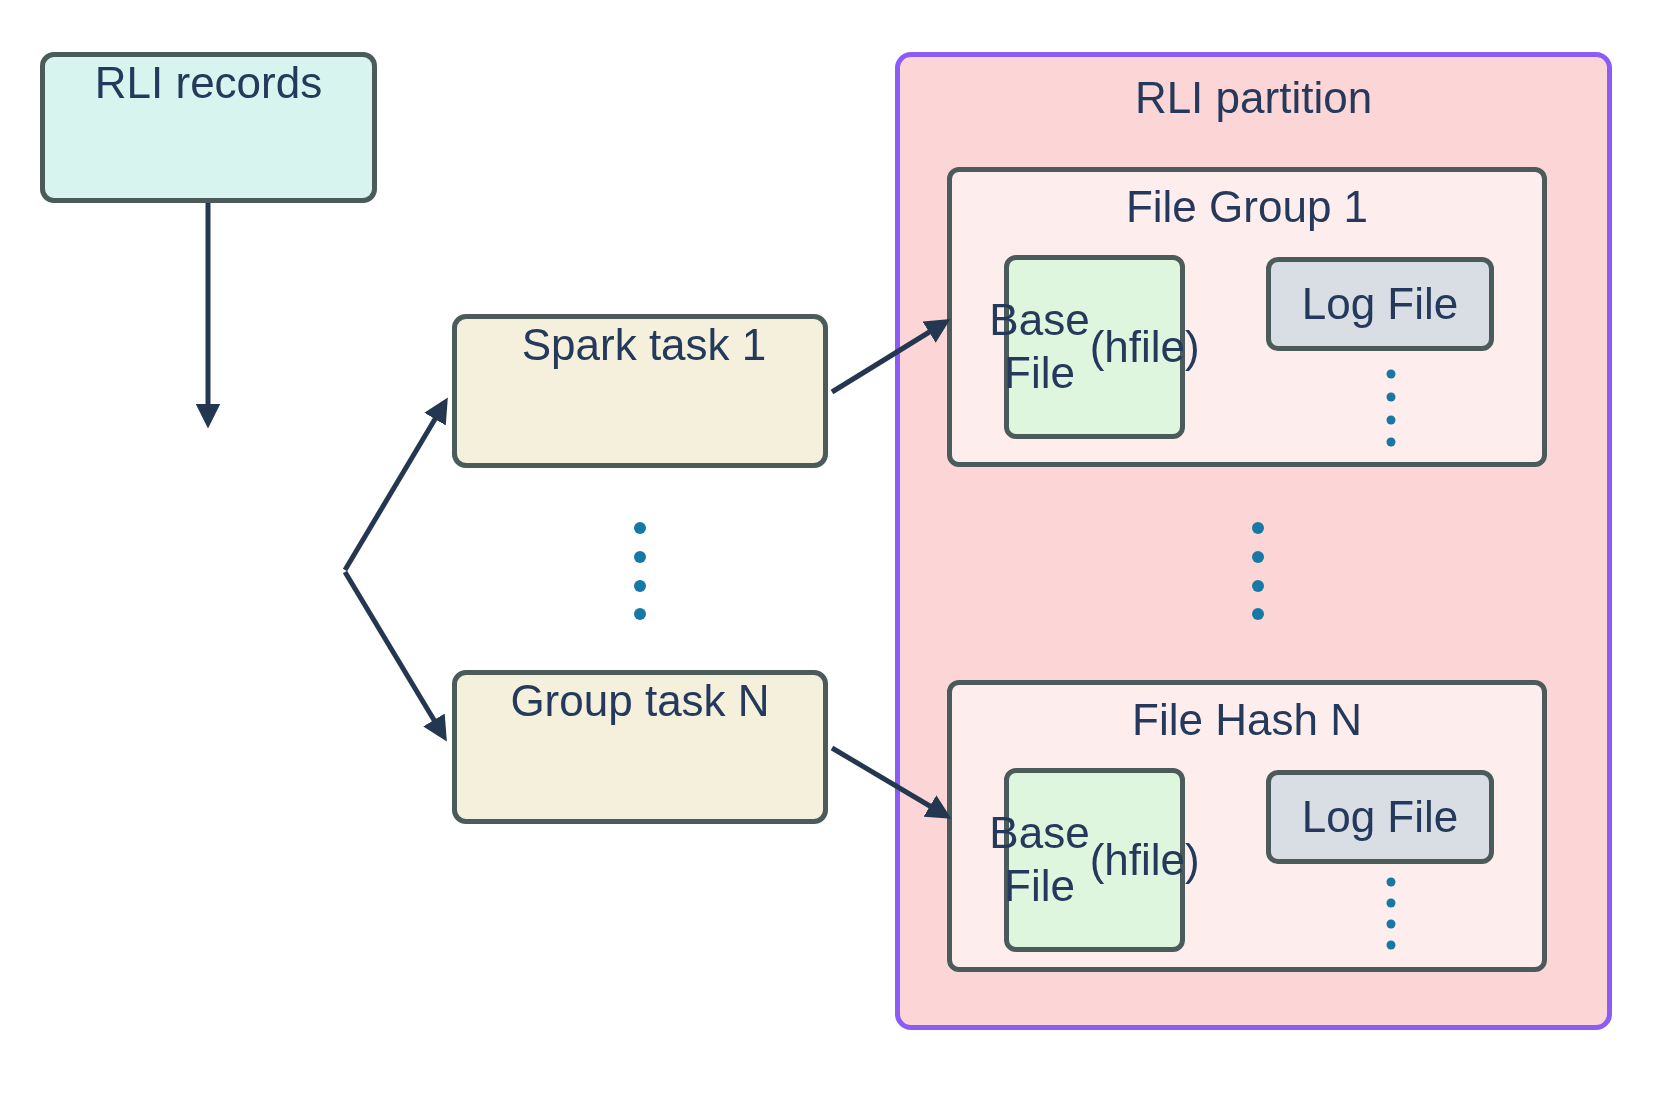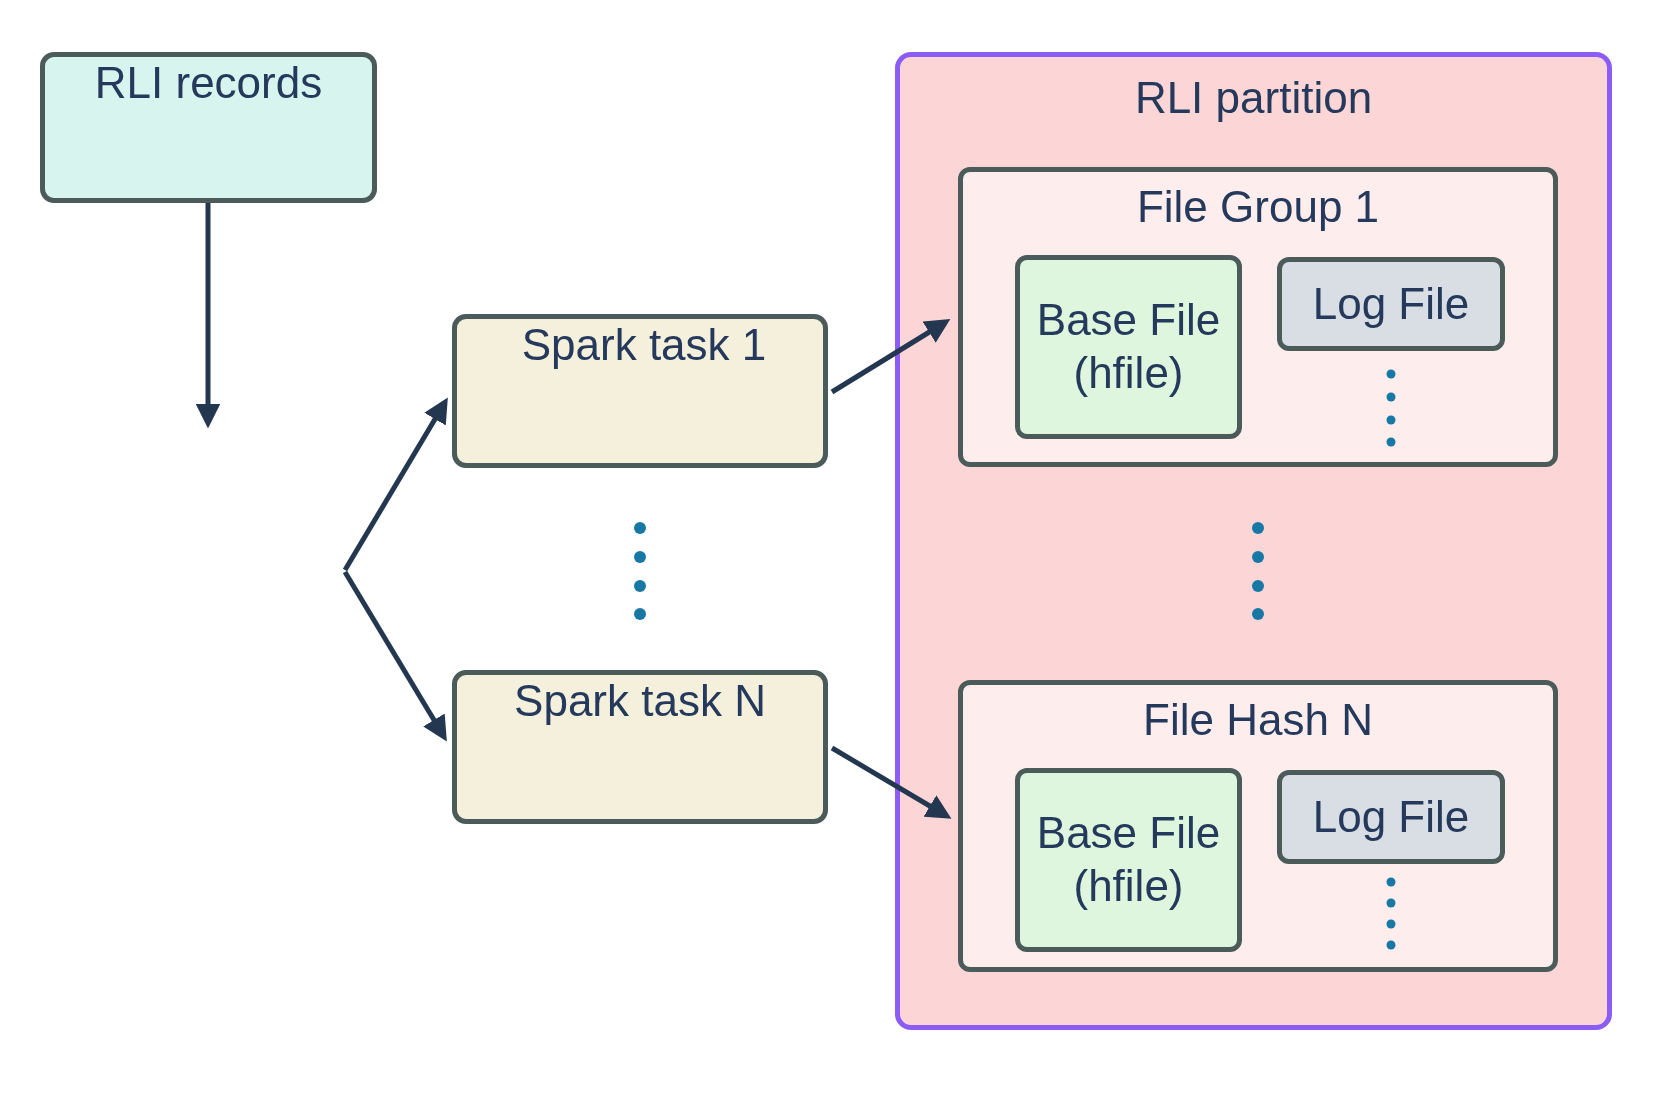--- a/index.html
+++ b/index.html
@@ -47,7 +47,7 @@
   .filegroup {
     position: absolute;
     box-sizing: border-box;
-    left: 58px;
+    left: 47px;
     width: 600px;
     background: #fdedec;
     border: 5px solid #4b5b59;

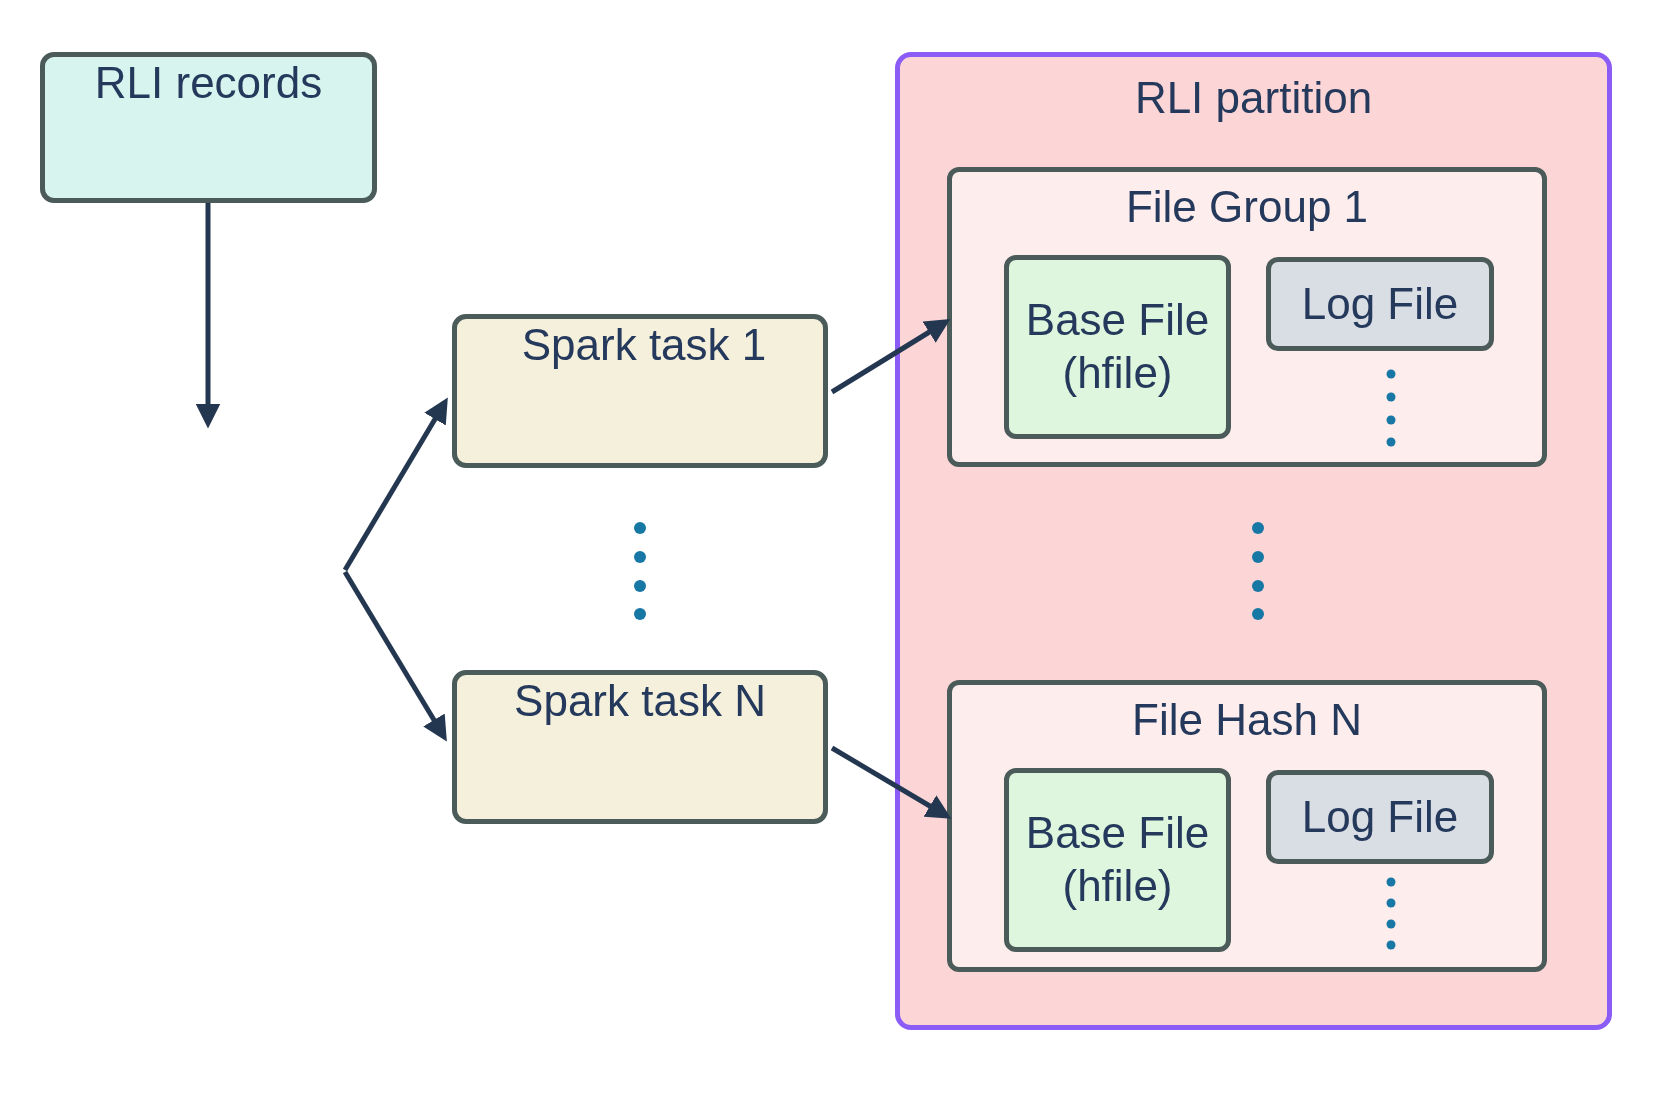--- a/index.html
+++ b/index.html
@@ -64,11 +64,11 @@
   .basefile {
     position: absolute;
     box-sizing: border-box;
-    left: 52px; top: 83px; width: 227px; height: 184px;
+    left: 52px; top: 83px; width: 181px; height: 184px;
     background: #def6dd;
     border: 5px solid #4b5b59;
     border-radius: 12px;
-    display: flex; flex-direction: column;
+    display: flex; flex-direction: row;
     align-items: center; justify-content: center;
     text-align: center;
     font-size: 44px; line-height: 1.2;

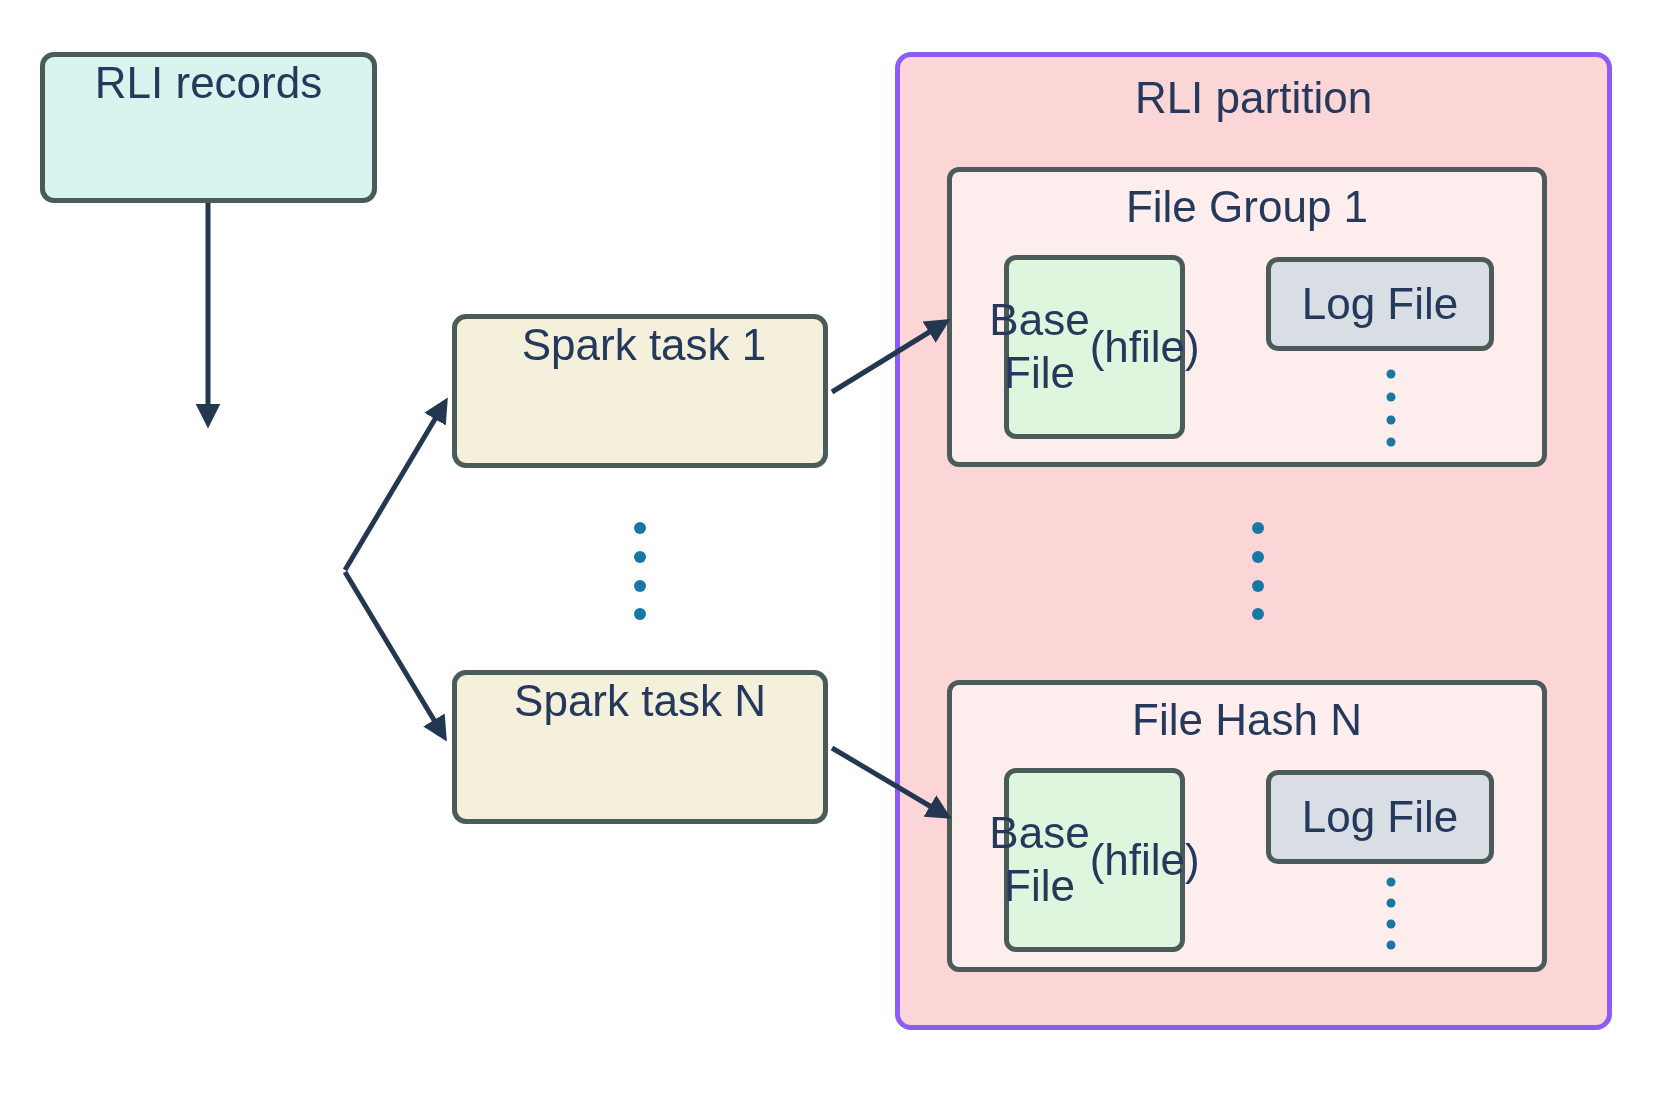--- a/index.html
+++ b/index.html
@@ -107,7 +107,7 @@
   </div>
 
   <div class="node sparkn">
-    <span>Spark task N</span>
+    <span>Group task N</span>
   </div>
 
   <div class="partition">

